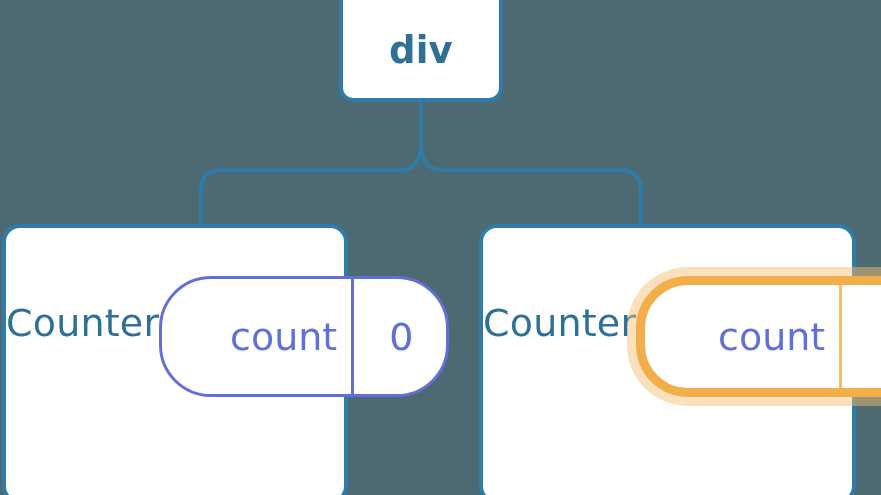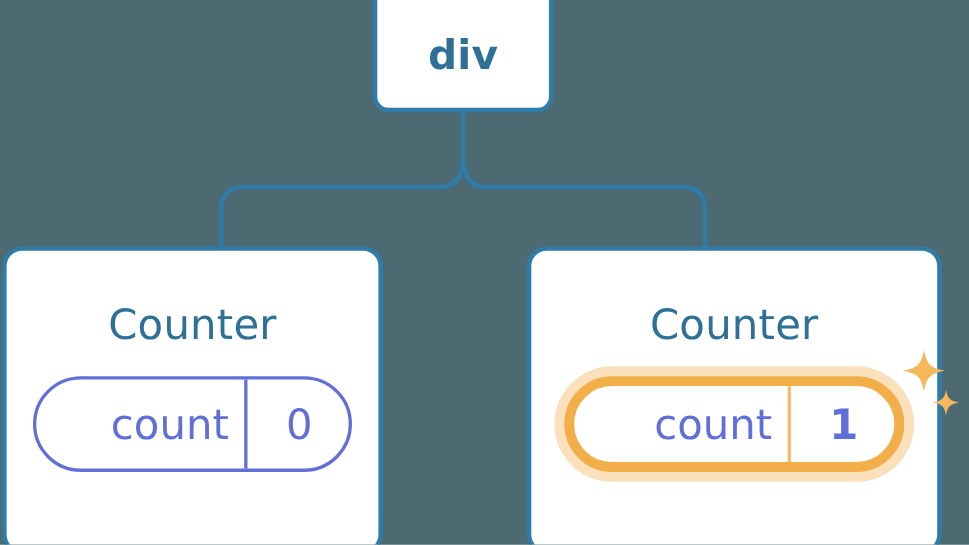--- a/index.html
+++ b/index.html
@@ -76,7 +76,7 @@
     right: 0;
     top: 48px;
     display: flex;
-    flex-direction: column;
+    flex-direction: row;
     align-items: center;
   }
   .child-inner .node-title {

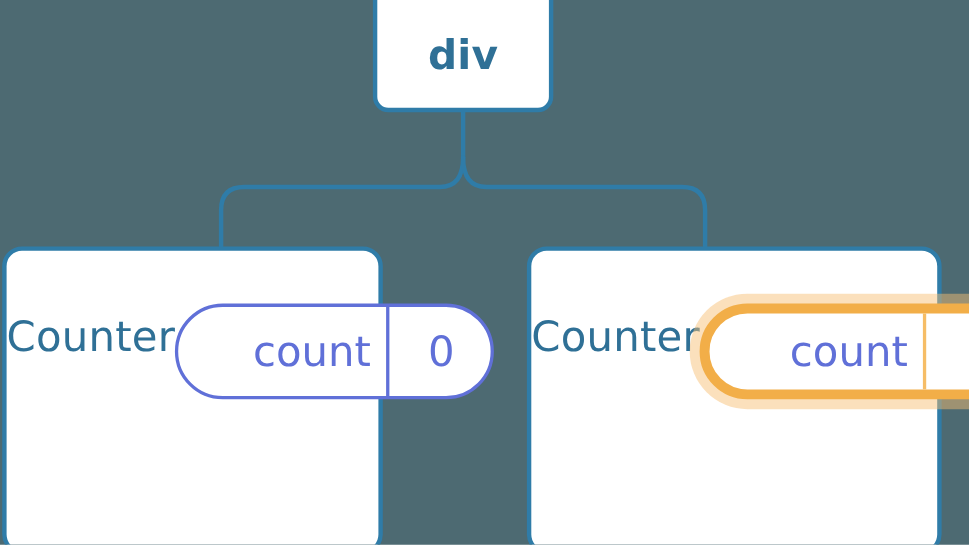--- a/index.html
+++ b/index.html
@@ -92,7 +92,7 @@
     position: relative;
     display: flex;
     align-items: stretch;
-    height: 87px;
+    height: 121px;
     border: 3px solid #6070d8;
     border-radius: 52px;
     box-sizing: border-box;

